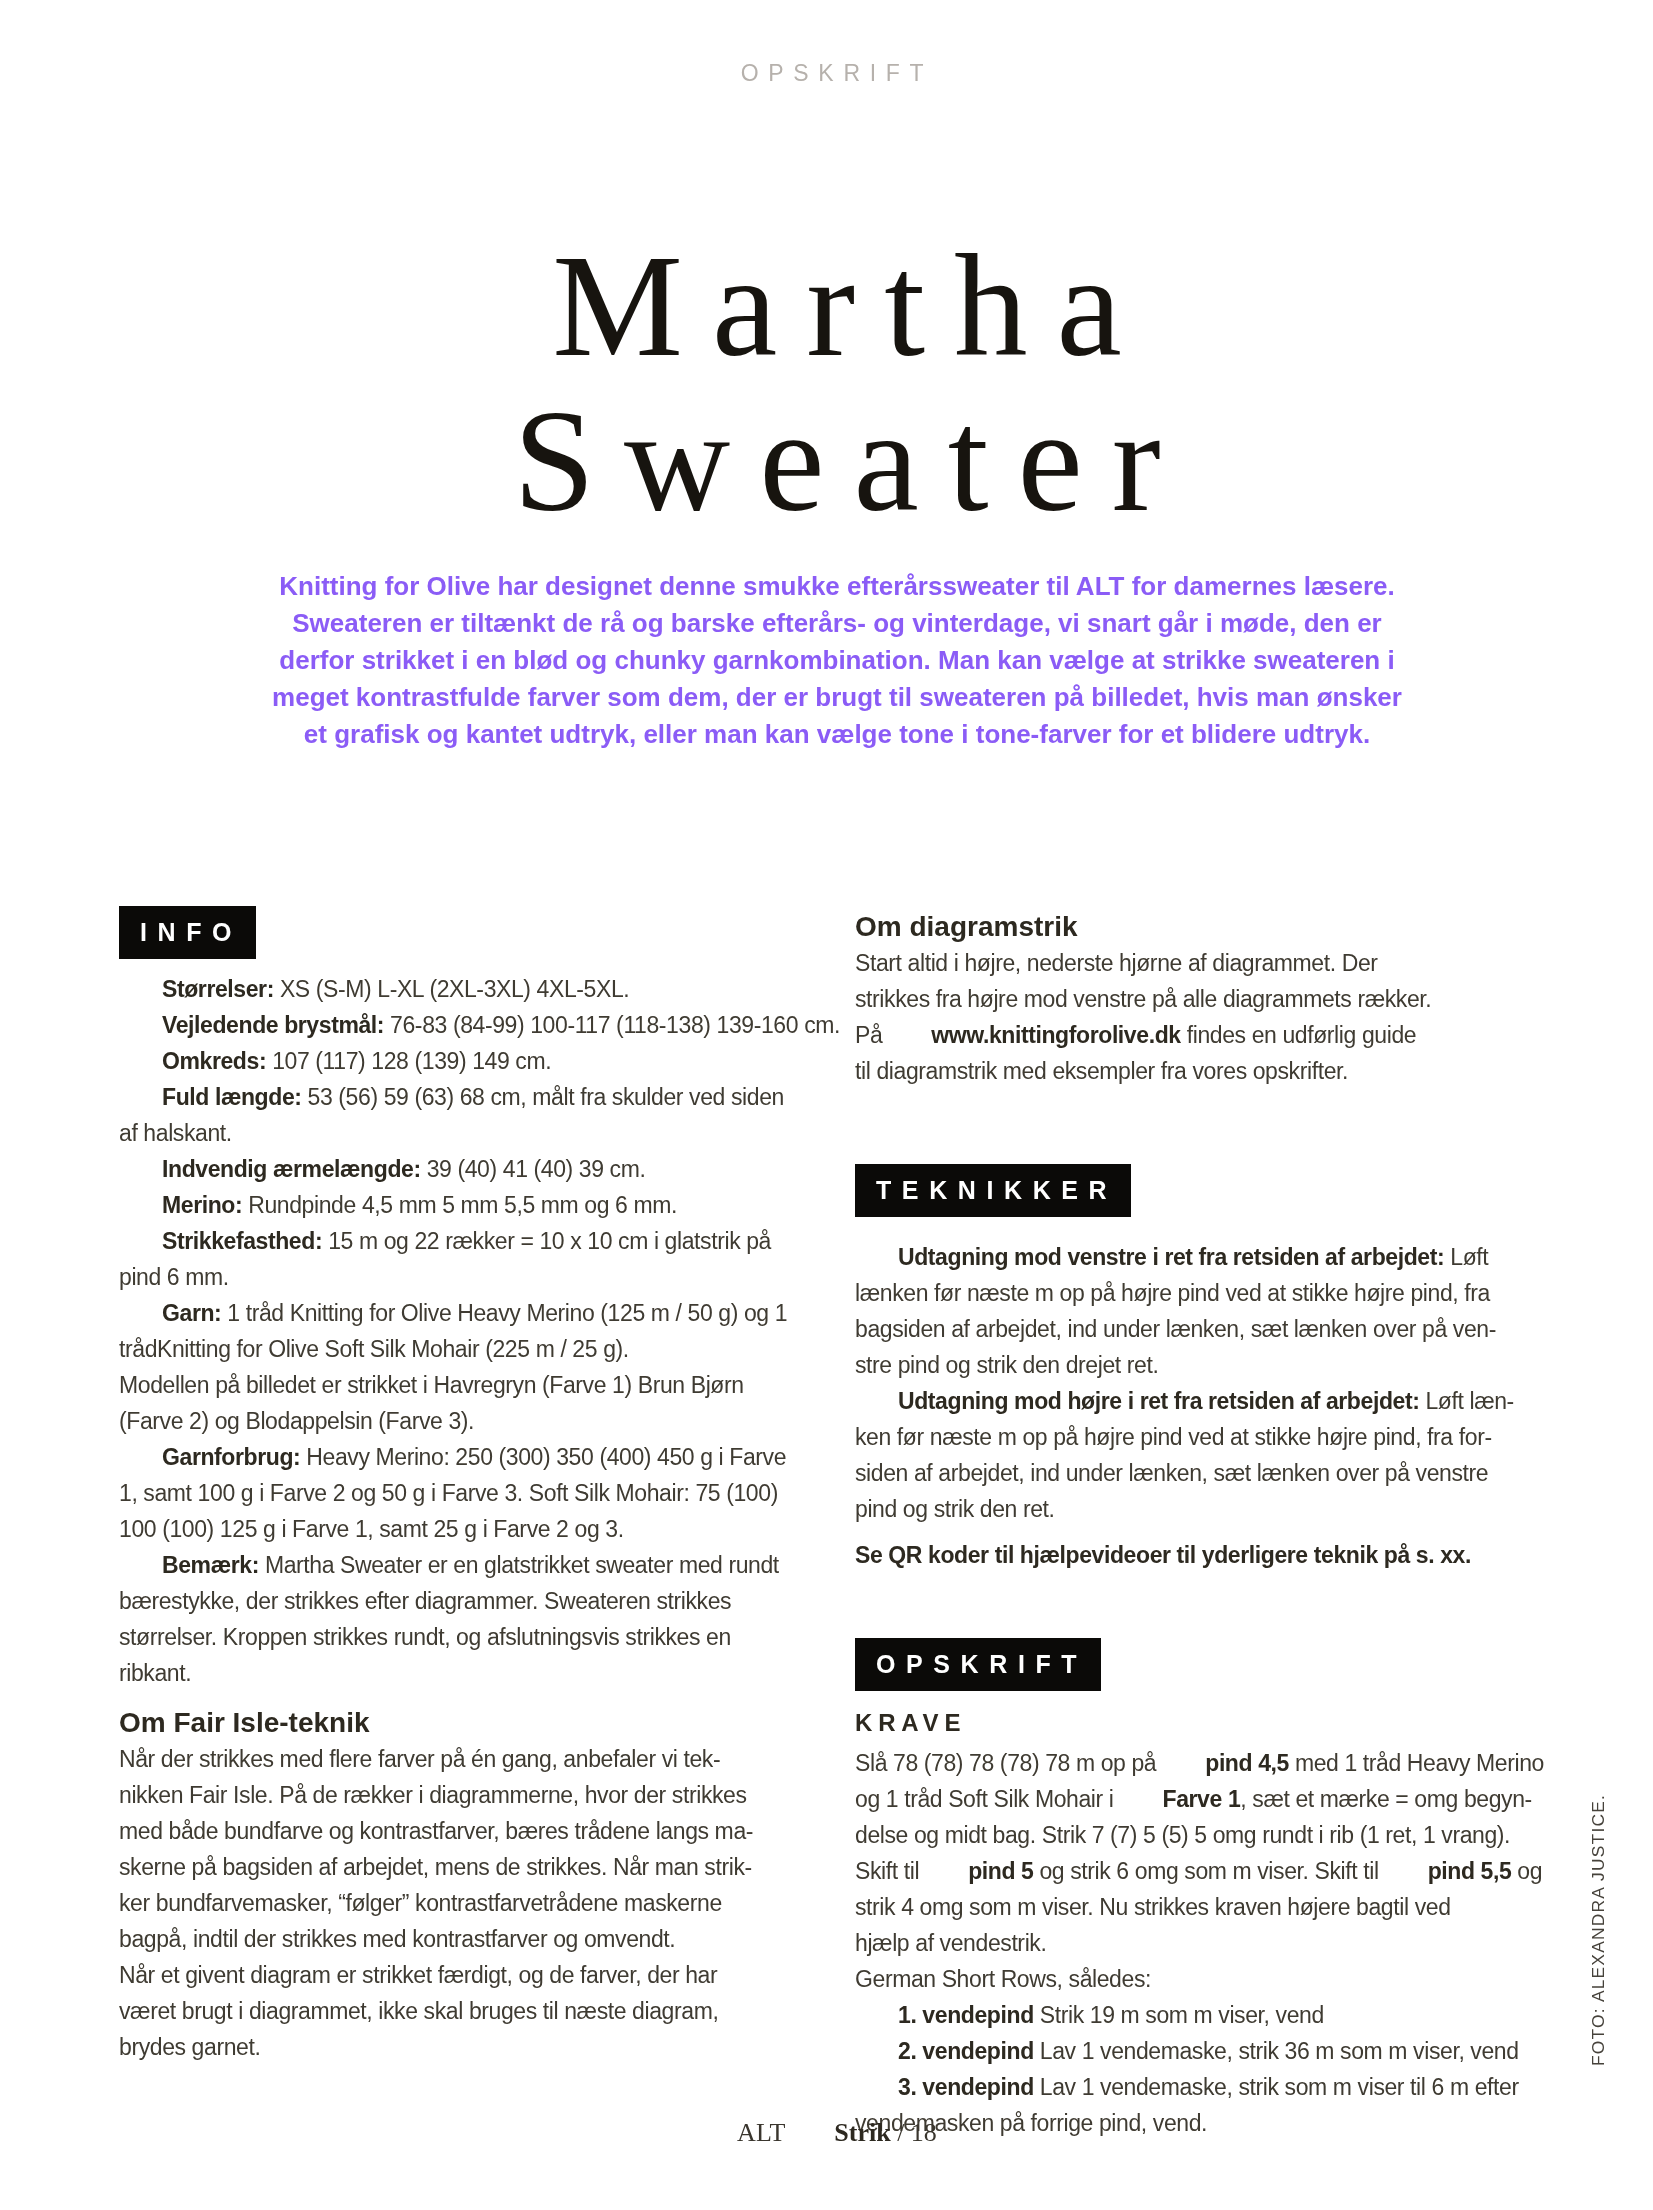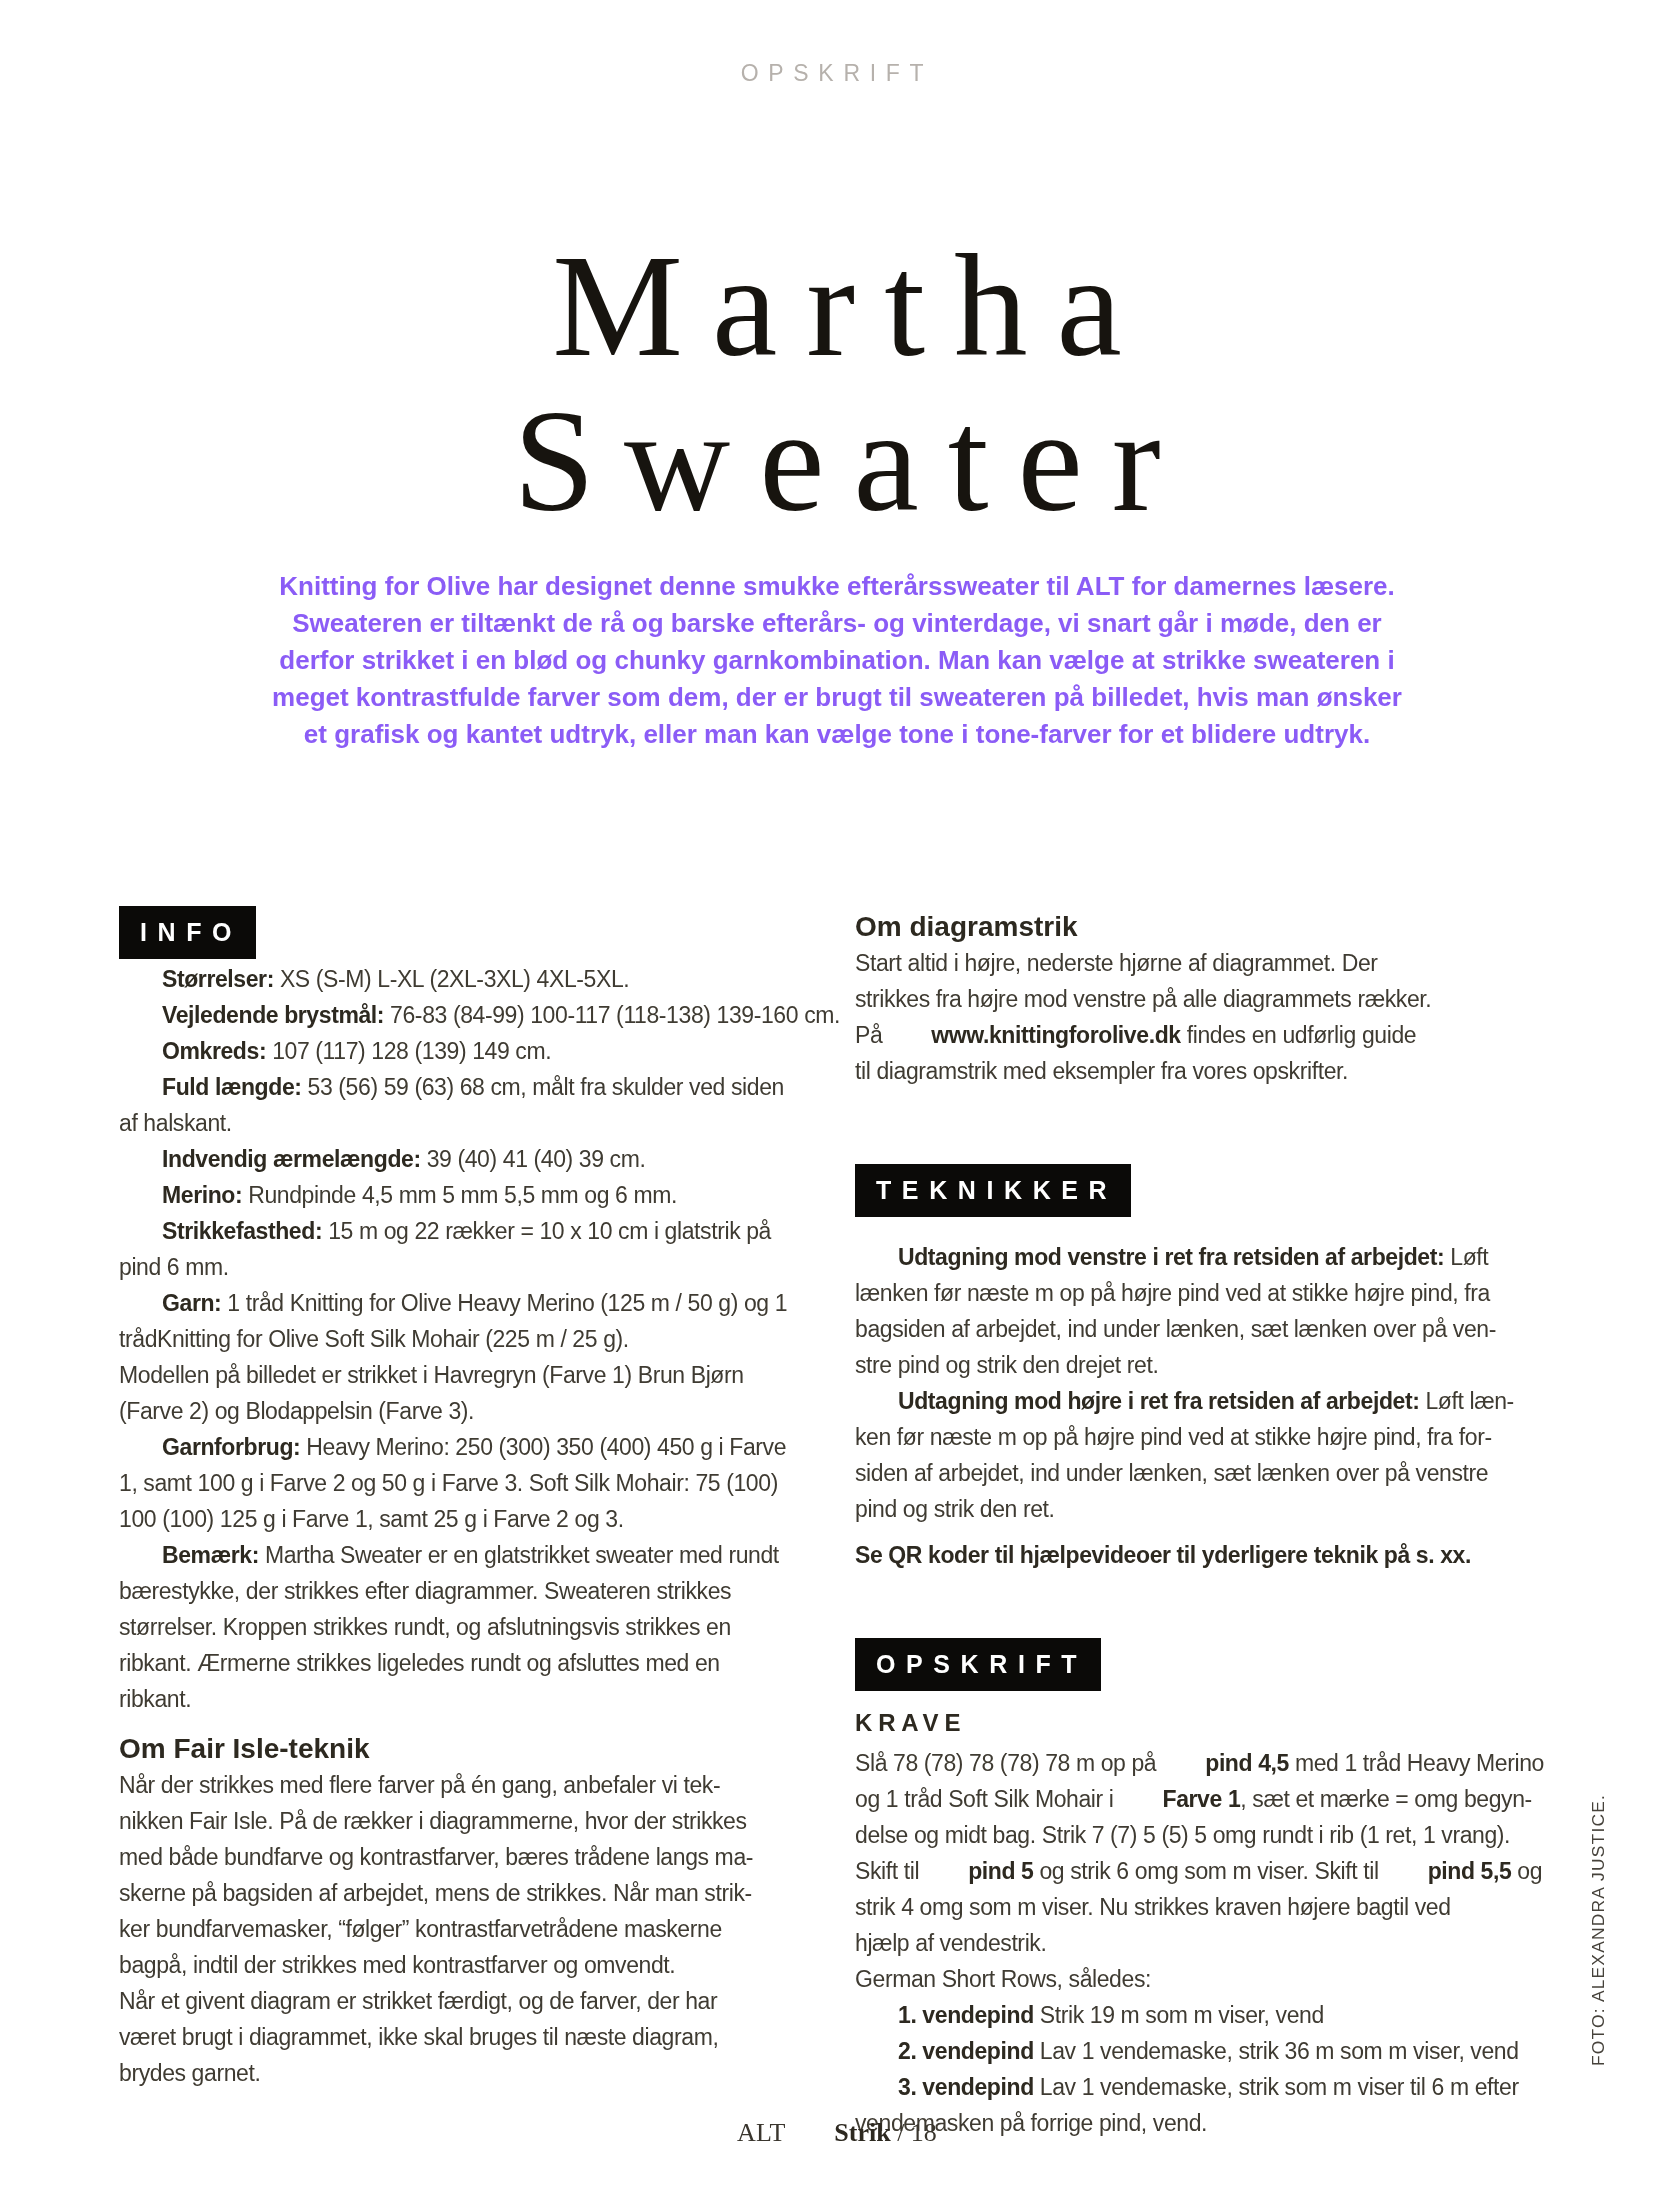--- a/index.html
+++ b/index.html
@@ -25,7 +25,7 @@
   .badge{display:inline-block;background:#0b0a08;color:#ffffff;font-weight:700;
          font-size:25px;letter-spacing:10.6px;line-height:53px;height:53px;
          padding:0 13.5px 0 21px;white-space:pre;}
-  .col-left .badge{margin-bottom:2px;}
+  .col-left .badge{margin-bottom:12px;}
   .badge-teknikker{margin-top:75px;text-align:right;}
   .badge-opskrift{margin-top:65px;}
 

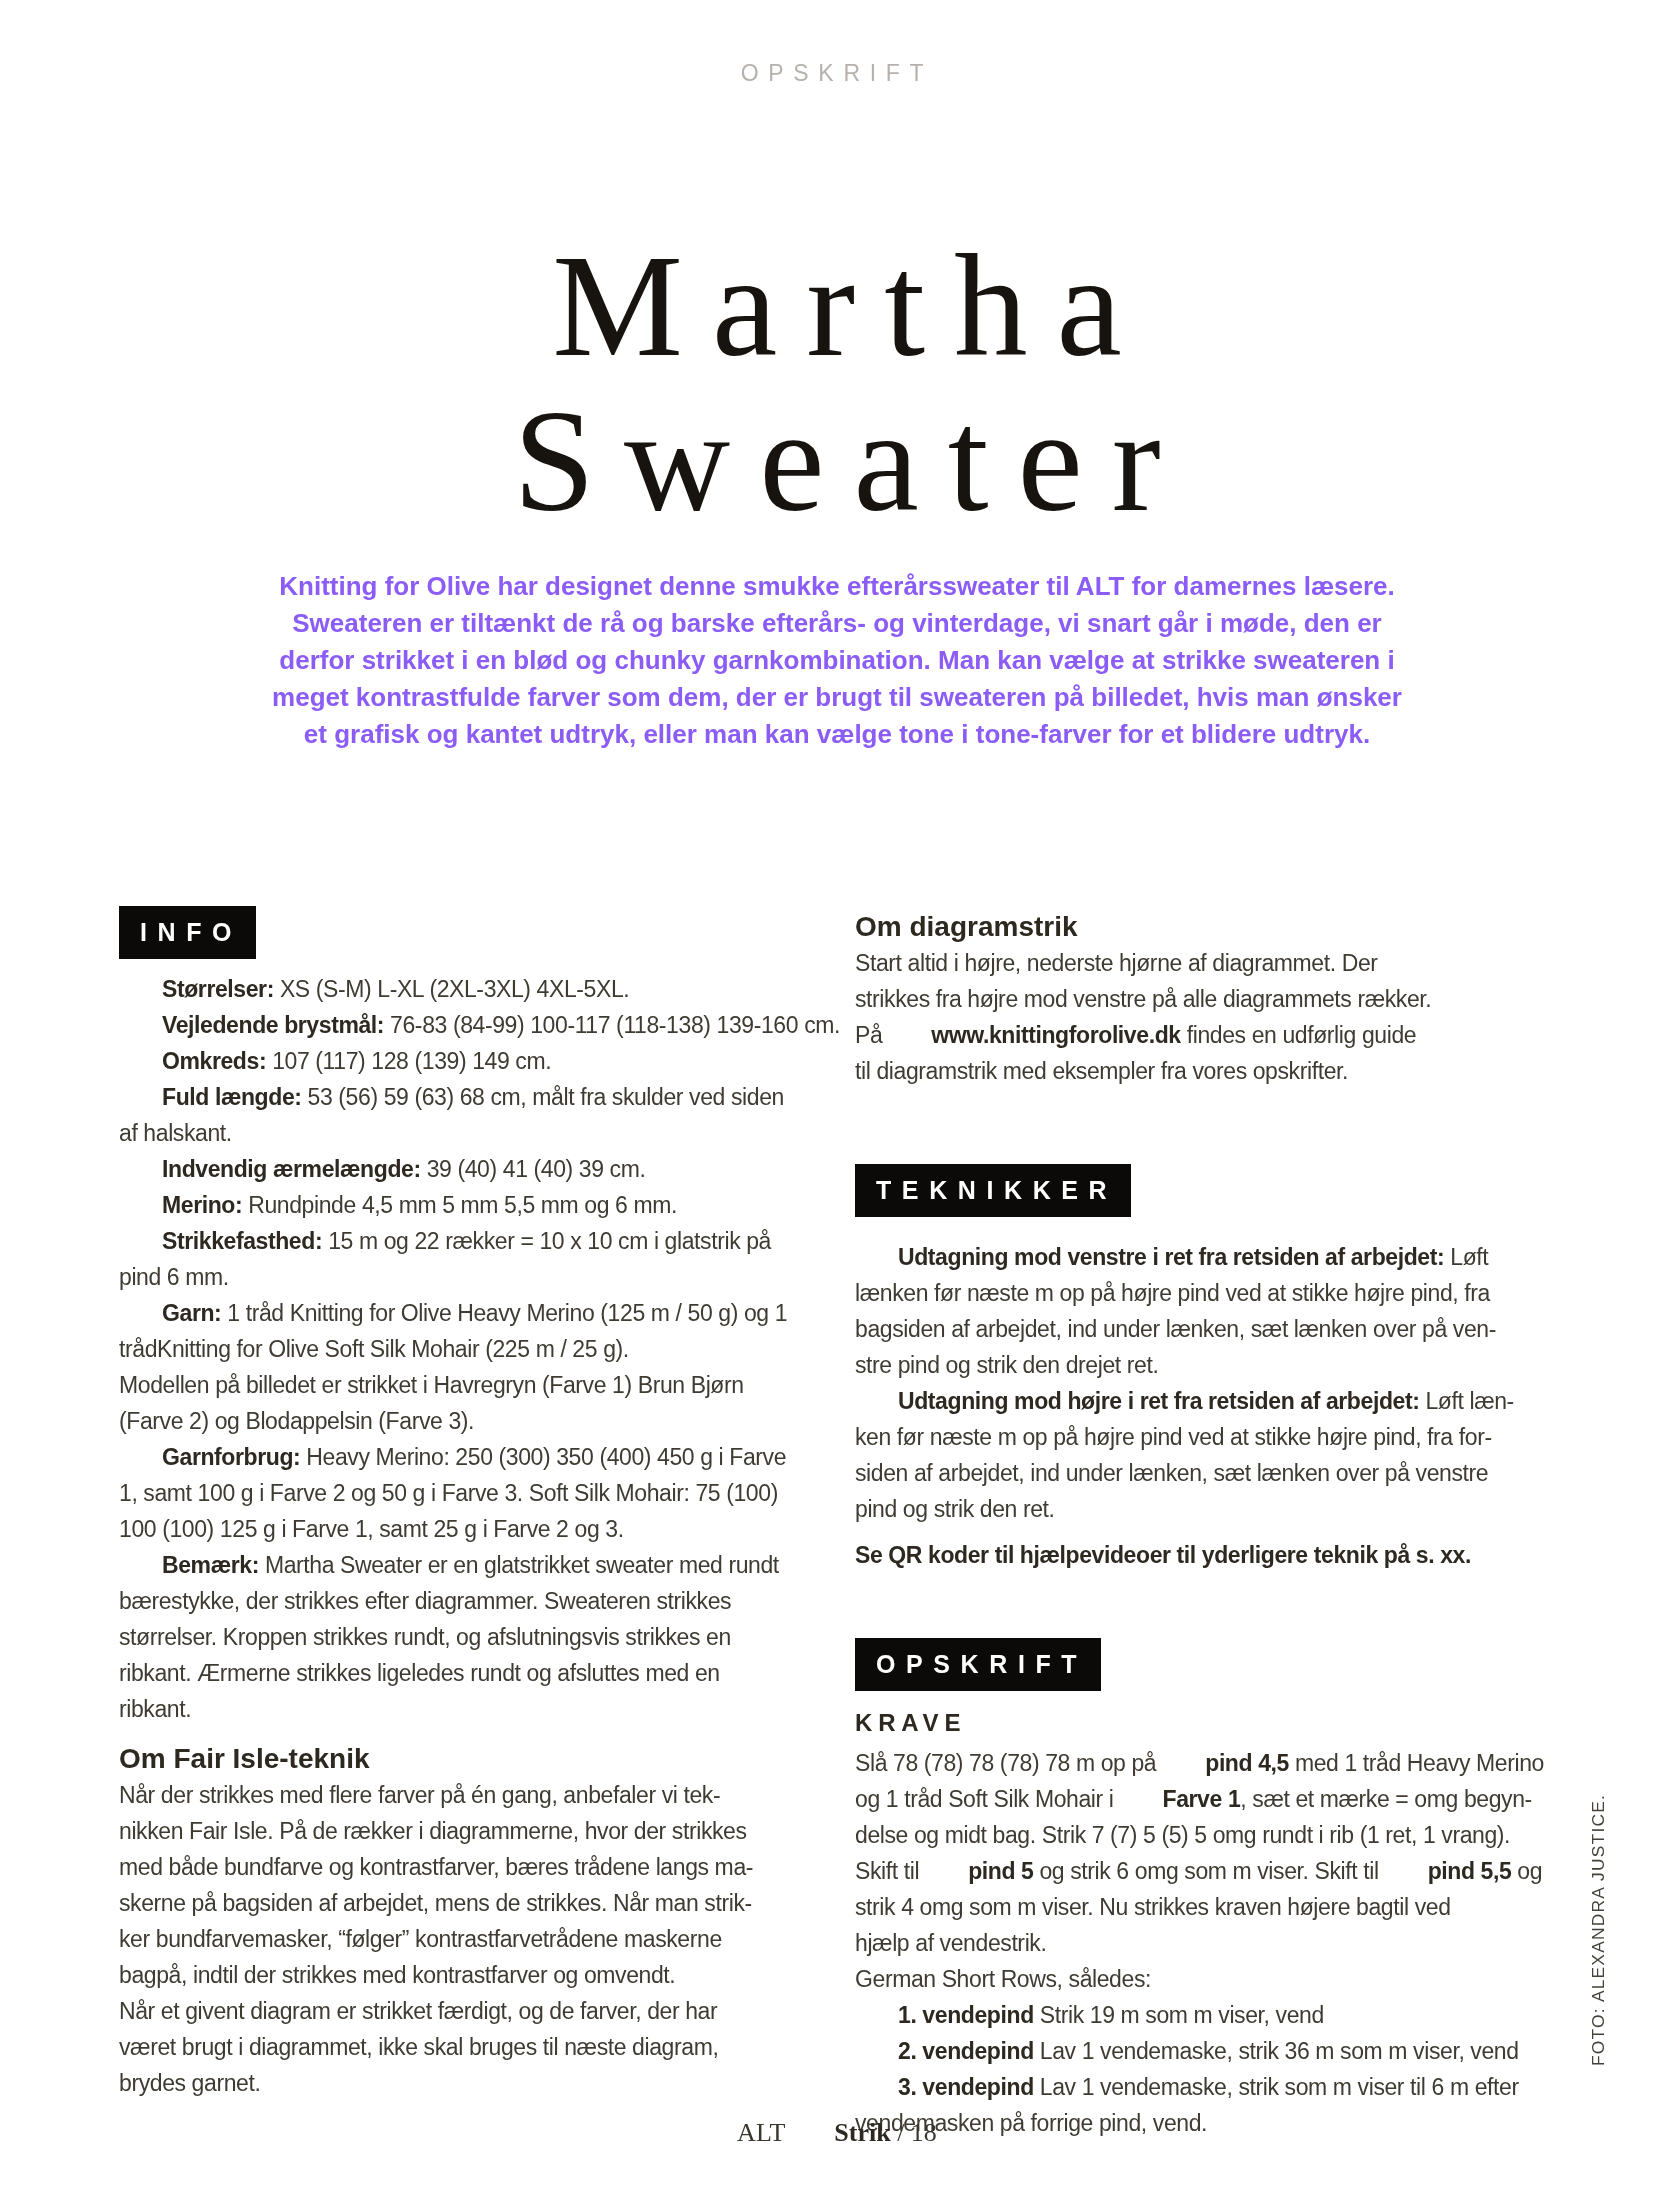--- a/index.html
+++ b/index.html
@@ -94,7 +94,6 @@
         <div class="tline"><span class="seg-bold">Bemærk:</span><span> Martha Sweater er en glatstrikket sweater med rundt</span></div>
         <div class="tline"><span>bærestykke, der strikkes efter diagrammer. Sweateren strikkes</span></div>
         <div class="tline"><span>størrelser. Kroppen strikkes rundt, og afslutningsvis strikkes en</span></div>
-        <div class="tline"><span>ribkant. Ærmerne strikkes ligeledes rundt og afsluttes med en</span></div>
         <div class="tline"><span>ribkant.</span></div>
       </div>
     <div class="subhead">Om Fair Isle-teknik</div>

